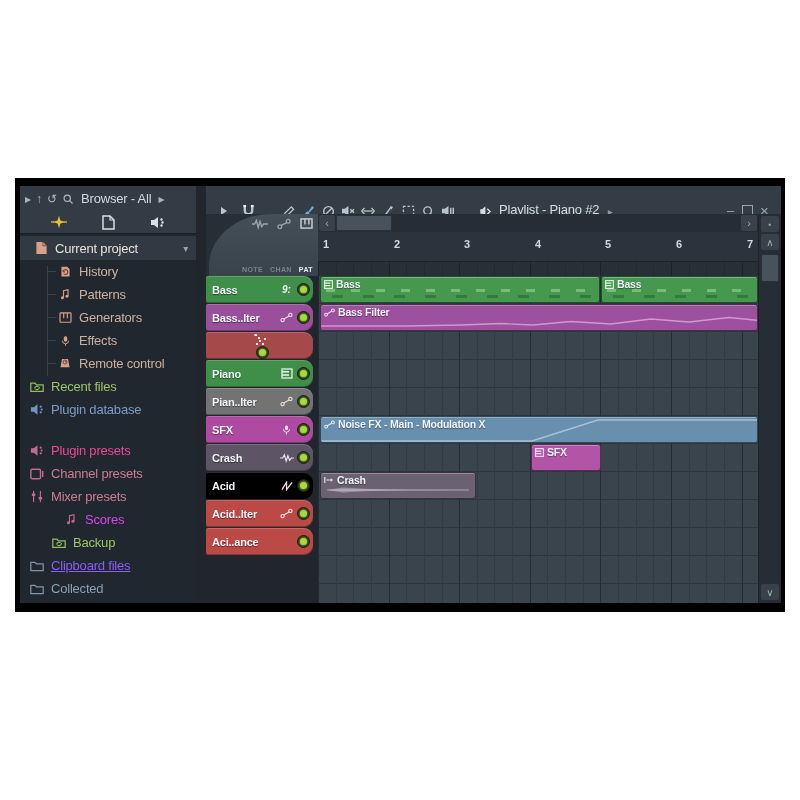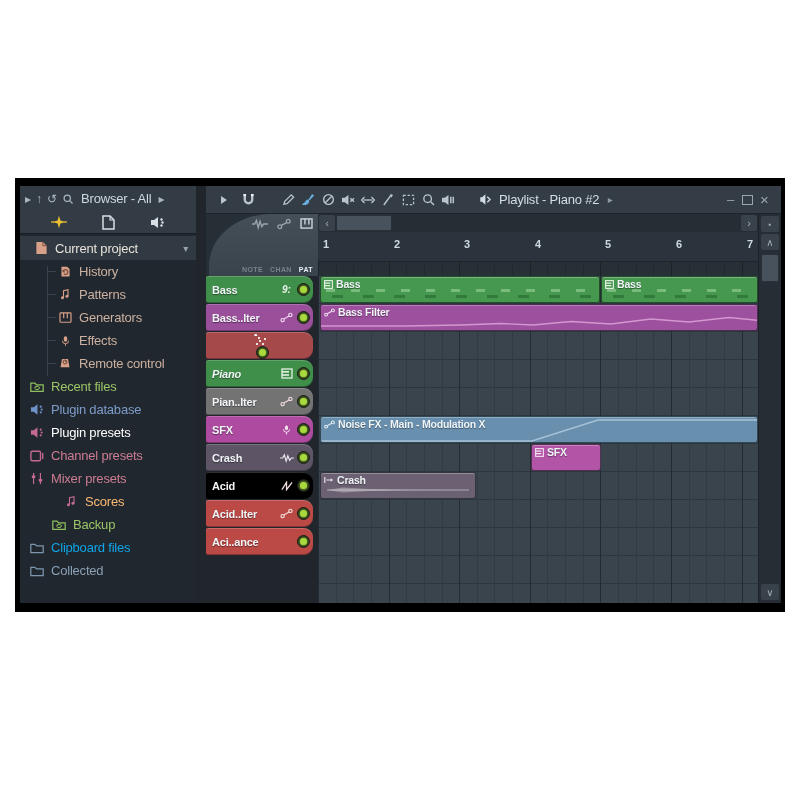--- a/index.html
+++ b/index.html
@@ -26,7 +26,7 @@
 
   
   .playlist{position:absolute;left:186px;top:0;width:575px;height:417px;background:#262e35}
-  .pl-titlebar{position:absolute;left:0;top:0;width:100%;height:28px;background:#343d45;border-bottom:1px solid #1d242a;display:flex;align-items:center;box-sizing:border-box;padding:8px 8px}
+  .pl-titlebar{position:absolute;left:0;top:0;width:100%;height:28px;background:#343d45;border-bottom:1px solid #1d242a;display:flex;align-items:flex-start;box-sizing:border-box;padding:16px 8px}
   .tool{width:20px;height:18px;display:flex;align-items:center;justify-content:center;color:#b9c4cc;flex:none}
   .pl-title{color:#d3dde4;font-size:13px;letter-spacing:-0.2px;margin:0 5px;white-space:nowrap}
   .winbtn{width:17px;height:16px;display:flex;align-items:center;justify-content:center;color:#9aa6ae;font-size:13px;flex:none}

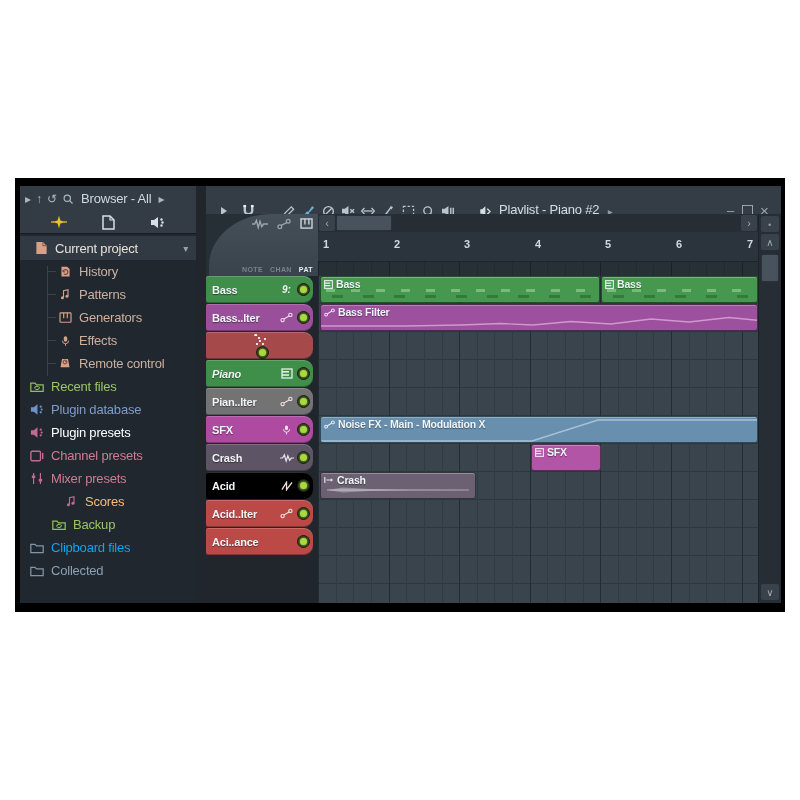--- a/index.html
+++ b/index.html
@@ -423,7 +423,7 @@
                 <i></i>
               </span>
         </div>
-        <div class="thead" style="background: rgb(63, 143, 74); font-style: italic;">
+        <div class="thead" style="background: rgb(63, 143, 74);">
           <span class="tname">Piano</span>
           <span class="ticn">
                 <svg width="12" height="11" viewBox="0 0 12 11">

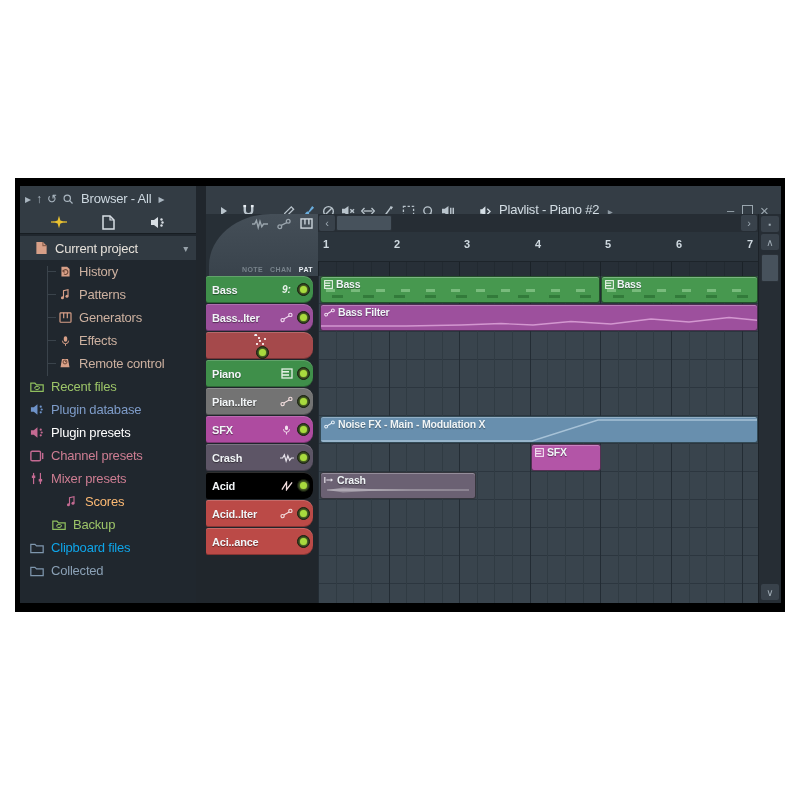--- a/index.html
+++ b/index.html
@@ -198,7 +198,7 @@
             </span>
         <span class="tlabel">Plugin database</span>
       </div>
-      <div class="trow group" style="color: #ffffff;">
+      <div class="trow group" style="color: #ec4899; margin-top: 18px;">
         <span class="ticon">
               <svg width="15" height="13" viewBox="0 0 15 13">
                 <path d="M1 4 h3 l4 -3 v11 l-4 -3 h-3 z" fill="#c46a92"></path>

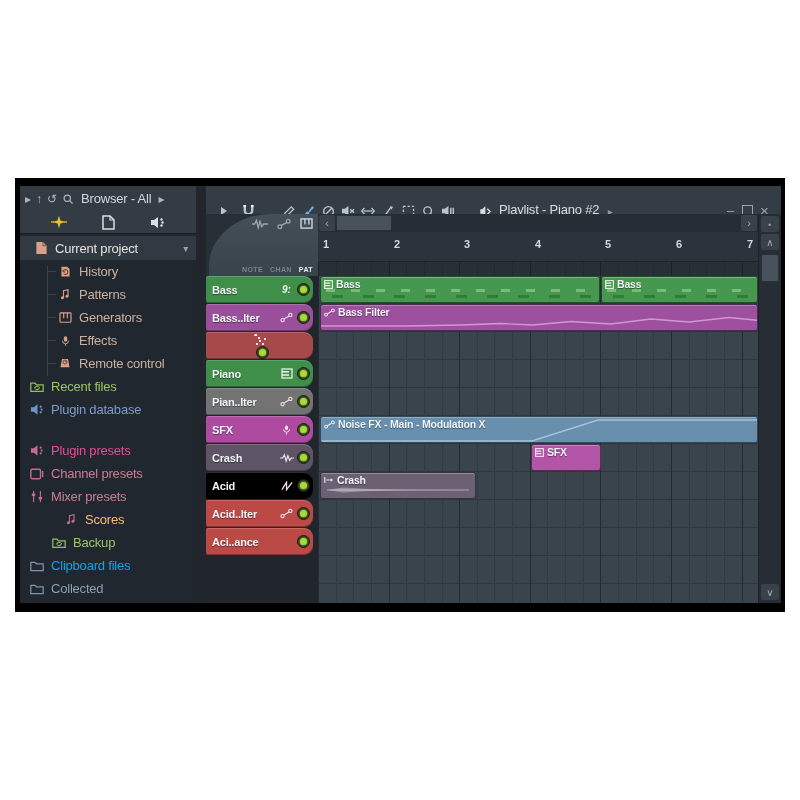--- a/index.html
+++ b/index.html
@@ -229,7 +229,7 @@
             </span>
         <span class="tlabel">Mixer presets</span>
       </div>
-      <div class="trow group" style="color: #fdba74; padding-left: 44px;">
+      <div class="trow group" style="color: #d946ef; padding-left: 44px;">
         <span class="ticon">
               <svg width="12" height="13" viewBox="0 0 16 16">
                 <path d="M6 12 V3 l6 -1.5 V10" fill="none" stroke="#c46a92" stroke-width="1.5"></path>

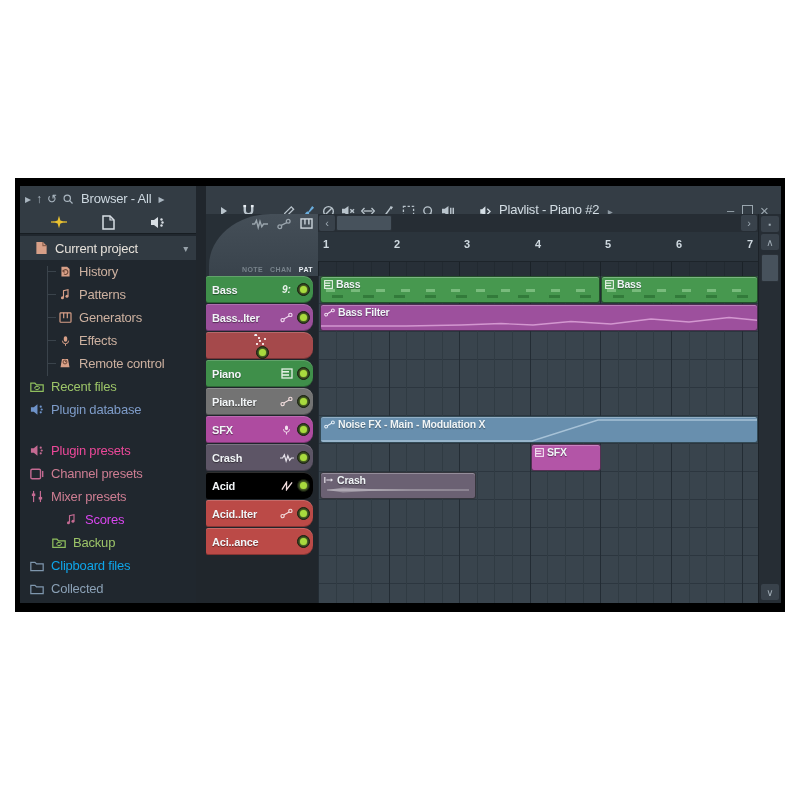--- a/index.html
+++ b/index.html
@@ -249,7 +249,7 @@
             </span>
         <span class="tlabel">Backup</span>
       </div>
-      <div class="trow group" style="color: #0ea5e9;">
+      <div class="trow group" style="color: #8b5cf6; text-decoration: underline;">
         <span class="ticon">
               <svg width="15" height="12" viewBox="0 0 17 13">
                 <path d="M1 2 h5 l2 2 h8 v8 h-15 z" fill="none" stroke="#7e96ad" stroke-width="1.5"></path>

